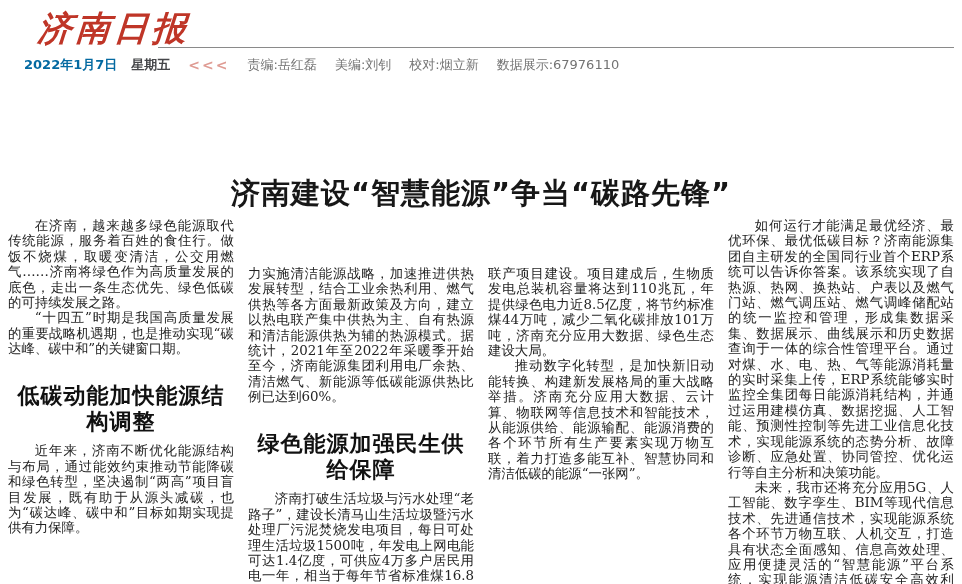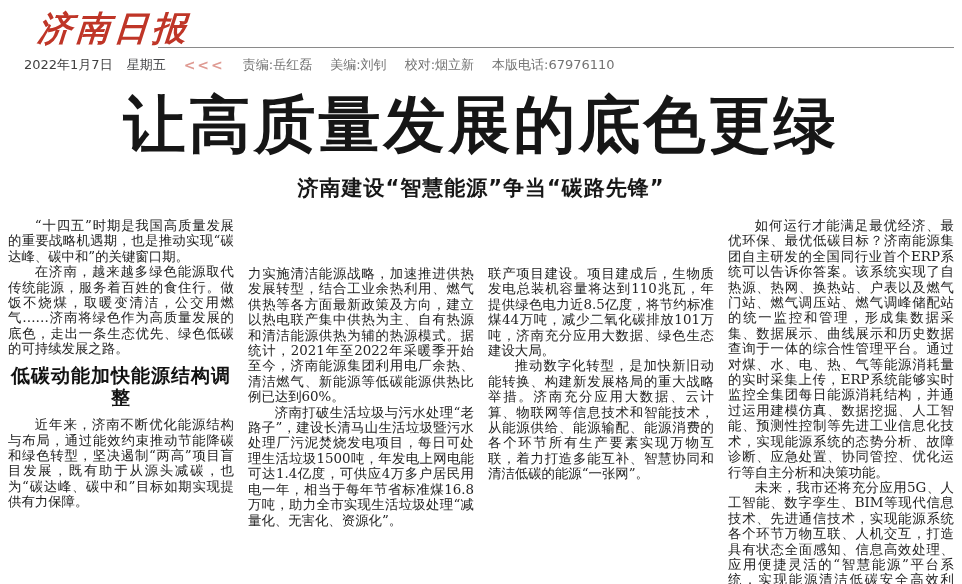--- a/index.html
+++ b/index.html
@@ -30,7 +30,7 @@
     font-size: 13px; color: #4c4d50;
     display: flex; align-items: center; white-space: nowrap;
   }
-  .dateline .date-main { font-weight: normal; color: #404040; }
+  .dateline .date-main { font-weight: bold; color: #0369a1; }
   .dateline .weekday { font-weight: normal; margin-left: 14px; color: #454649; }
   .dateline .arrows {
     margin-left: 18px; color: #df9b93; letter-spacing: 2px;

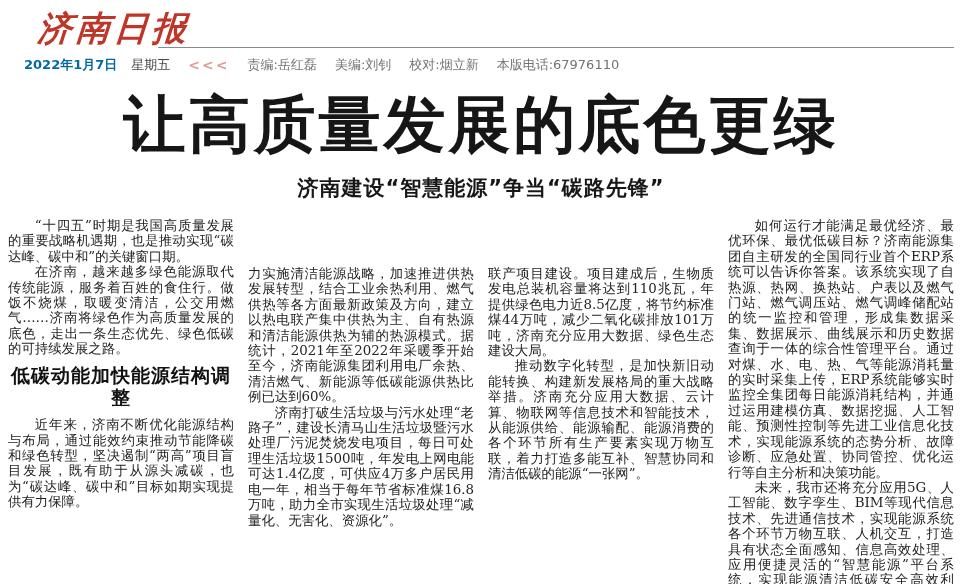--- a/index.html
+++ b/index.html
@@ -31,7 +31,7 @@
     display: flex; align-items: center; white-space: nowrap;
   }
   .dateline .date-main { font-weight: bold; color: #0369a1; }
-  .dateline .weekday { font-weight: normal; margin-left: 14px; color: #454649; }
+  .dateline .weekday { font-weight: bold; margin-left: 14px; color: #454649; }
   .dateline .arrows {
     margin-left: 18px; color: #df9b93; letter-spacing: 2px;
     font-weight: bold; font-size: 14px;

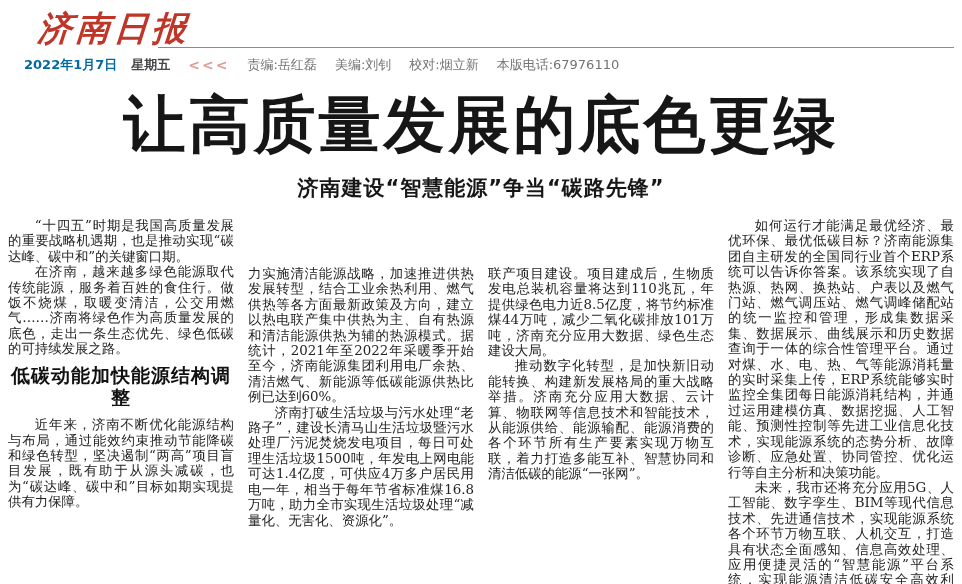--- a/index.html
+++ b/index.html
@@ -89,7 +89,7 @@
       <span class="meta-item">责编:岳红磊</span>
       <span class="meta-item">美编:刘钊</span>
       <span class="meta-item">校对:烟立新</span>
-      <span class="meta-item">本版电话:67976110</span>
+      <span class="meta-item">数据展示:67976110</span>
     </div>
   </div>
 

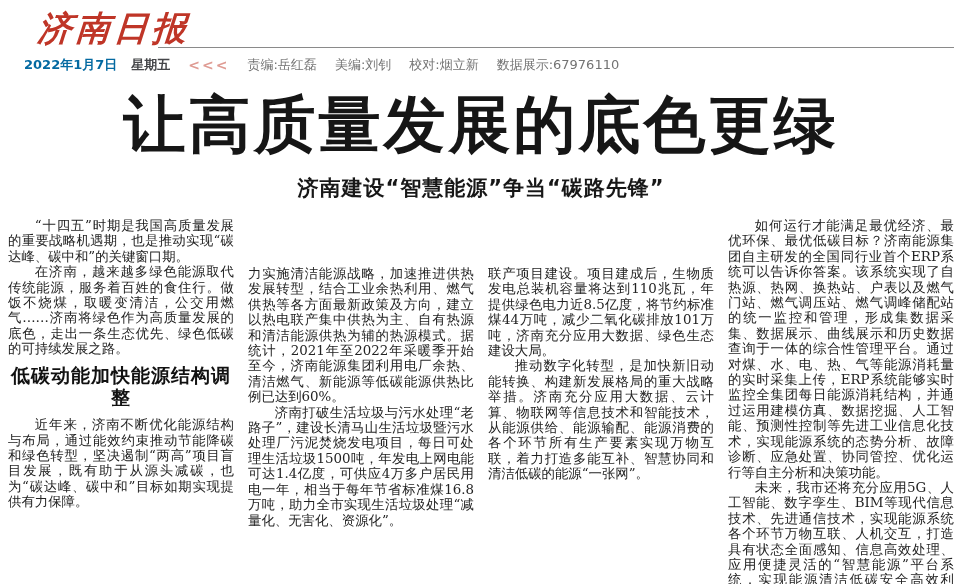--- a/index.html
+++ b/index.html
@@ -93,7 +93,6 @@
     </div>
   </div>
 
-  <div class="headline">让高质量发展的底色更绿</div>
   <div class="subheadline">济南建设“智慧能源”争当“碳路先锋”</div>
 
   <div class="columns">

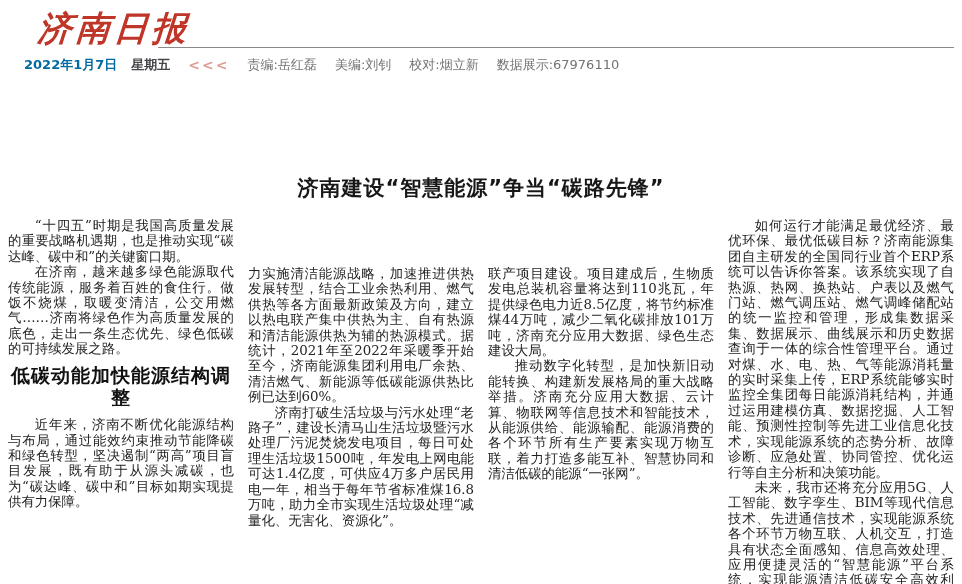--- a/index.html
+++ b/index.html
@@ -50,7 +50,7 @@
     position: absolute; top: 174px; left: 0; width: 100%;
     text-align: center;
     font-family: "DejaVu Sans", "Liberation Sans", sans-serif;
-    font-size: 21px; font-weight: bold; color: #171717;
+    font-size: 29px; font-weight: bold; color: #171717;
     letter-spacing: 1px;
   }
 

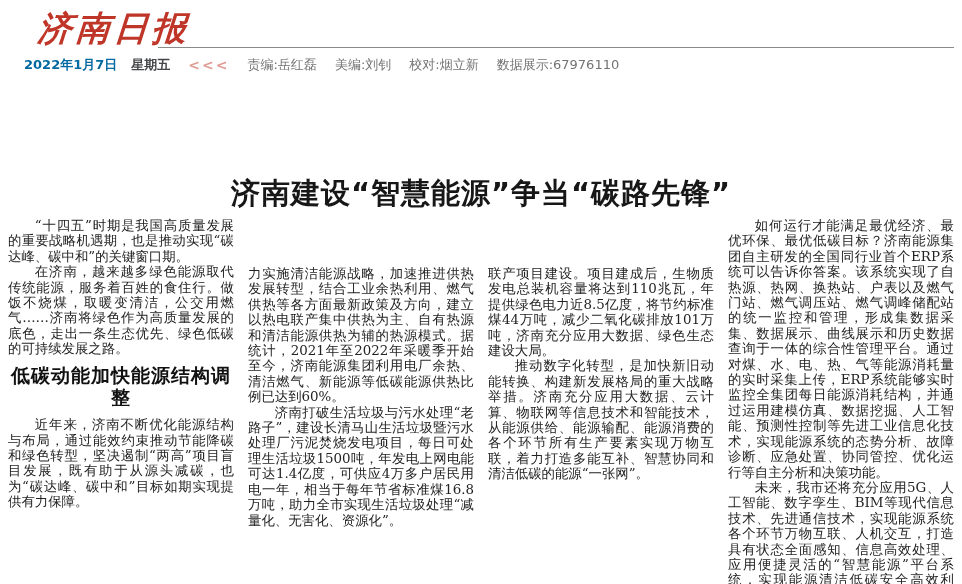--- a/index.html
+++ b/index.html
@@ -98,8 +98,8 @@
   <div class="columns">
 
     <div class="col">
+      <p class="para">在济南，越来越多绿色能源取代传统能源，服务着百姓的食住行。做饭不烧煤，取暖变清洁，公交用燃气……济南将绿色作为高质量发展的底色，走出一条生态优先、绿色低碳的可持续发展之路。</p>
       <p class="para">“十四五”时期是我国高质量发展的重要战略机遇期，也是推动实现“碳达峰、碳中和”的关键窗口期。</p>
-      <p class="para">在济南，越来越多绿色能源取代传统能源，服务着百姓的食住行。做饭不烧煤，取暖变清洁，公交用燃气……济南将绿色作为高质量发展的底色，走出一条生态优先、绿色低碳的可持续发展之路。</p>
       <div class="col-heading">低碳动能加快能源结构调整</div>
       <p class="para">近年来，济南不断优化能源结构与布局，通过能效约束推动节能降碳和绿色转型，坚决遏制“两高”项目盲目发展，既有助于从源头减碳，也为“碳达峰、碳中和”目标如期实现提供有力保障。</p>
 

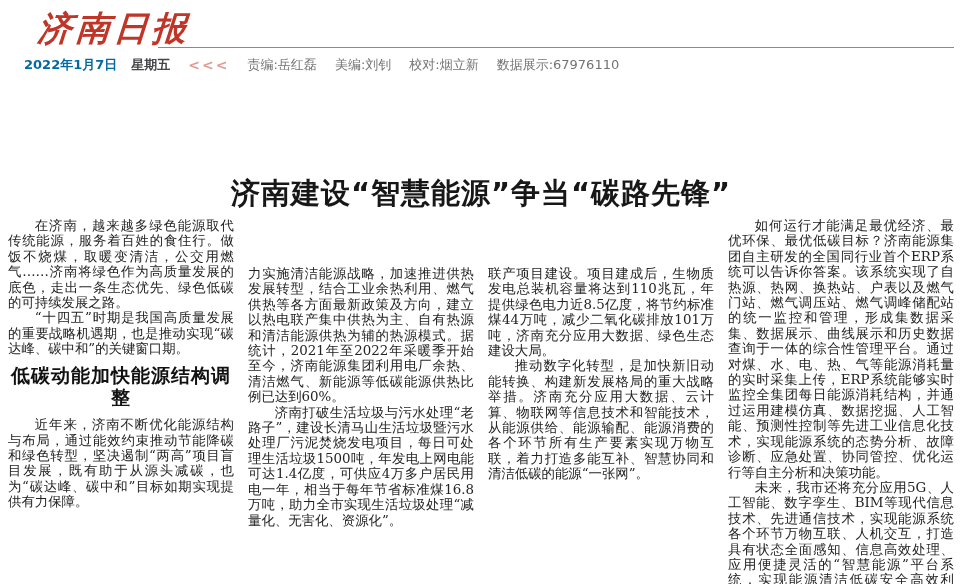--- a/index.html
+++ b/index.html
@@ -68,9 +68,9 @@
   .para.cont { text-indent: 0; margin-top: 48px; }
   .col-heading {
     font-family: "DejaVu Sans", "Liberation Sans", sans-serif;
-    font-size: 19px; font-weight: bold; color: #111;
+    font-size: 22px; font-weight: bold; color: #111;
     text-align: center; text-indent: 0;
-    margin: 7px 0 8px 0; letter-spacing: 1px;
+    margin: 26px 0 8px 0; letter-spacing: 1px;
     line-height: 1.2;
   }
 </style>

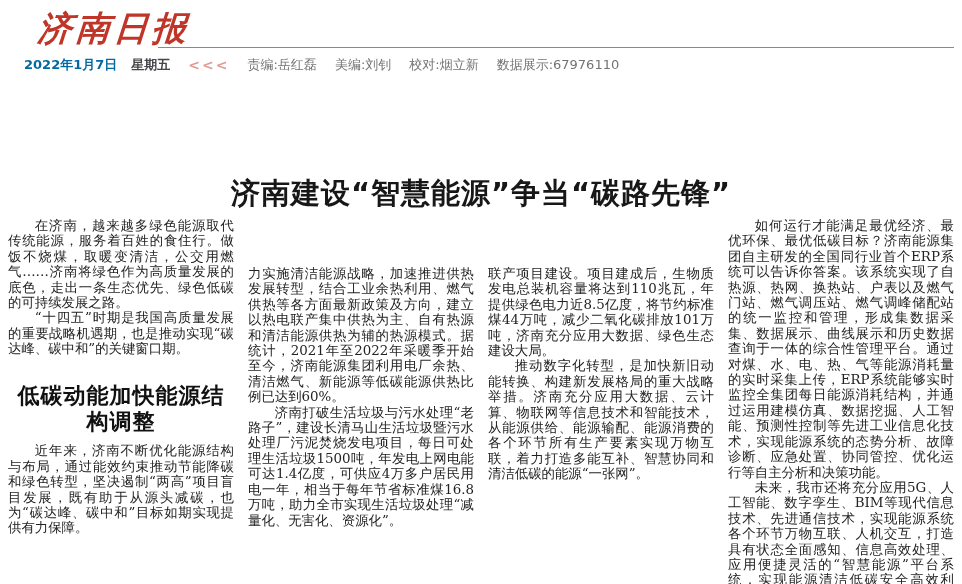--- a/index.html
+++ b/index.html
@@ -107,6 +107,7 @@
 
     <div class="col">
       <p class="para cont">力实施清洁能源战略，加速推进供热发展转型，结合工业余热利用、燃气供热等各方面最新政策及方向，建立以热电联产集中供热为主、自有热源和清洁能源供热为辅的热源模式。据统计，2021年至2022年采暖季开始至今，济南能源集团利用电厂余热、清洁燃气、新能源等低碳能源供热比例已达到60%。</p>
+      <div class="col-heading">绿色能源加强民生供给保障</div>
       <p class="para">济南打破生活垃圾与污水处理“老路子”，建设长清马山生活垃圾暨污水处理厂污泥焚烧发电项目，每日可处理生活垃圾1500吨，年发电上网电能可达1.4亿度，可供应4万多户居民用电一年，相当于每年节省标准煤16.8万吨，助力全市实现生活垃圾处理“减量化、无害化、资源化”。</p>
 
     </div>

